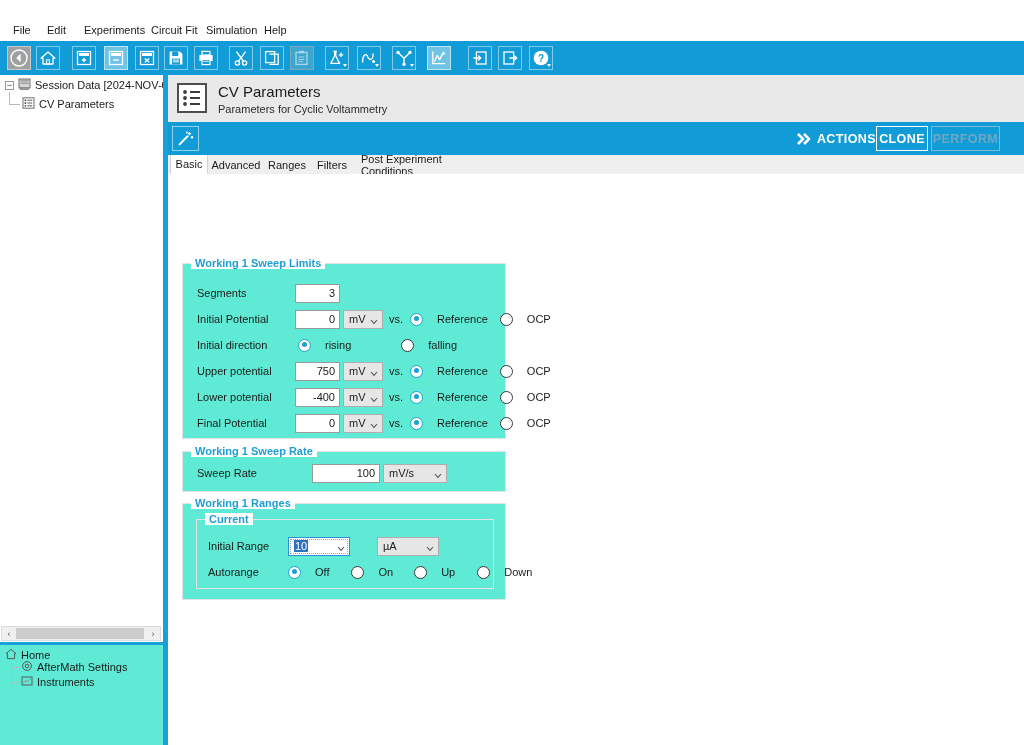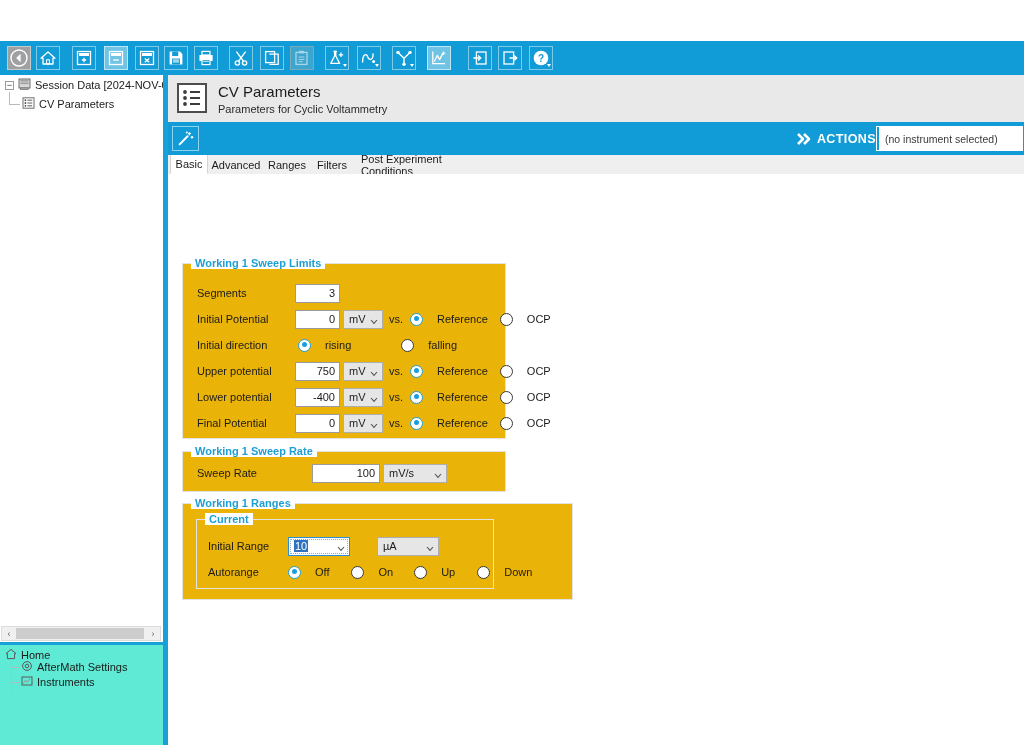--- a/index.html
+++ b/index.html
@@ -112,6 +112,14 @@
 <div class="app">
 
 
+  <div class="menubar">
+    <div class="mi" style="left:7px">File</div>
+    <div class="mi" style="left:41px">Edit</div>
+    <div class="mi" style="left:78px">Experiments</div>
+    <div class="mi" style="left:145px">Circuit Fit</div>
+    <div class="mi" style="left:200px">Simulation</div>
+    <div class="mi" style="left:258px">Help</div>
+  </div>
 
   <div class="toolbar">
 

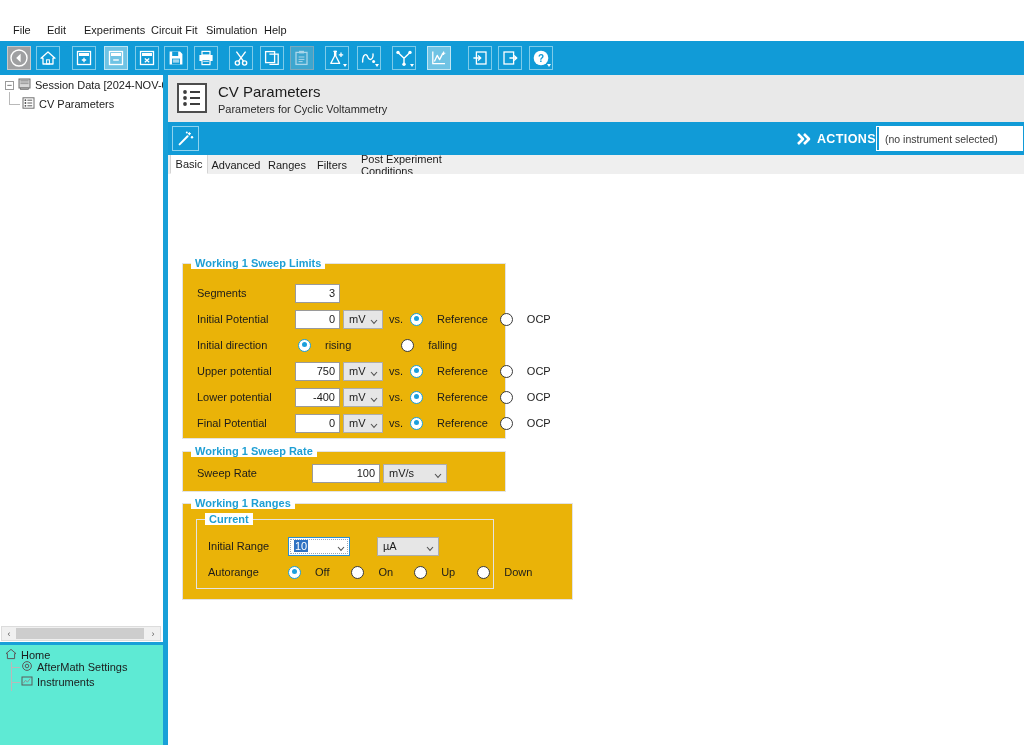--- a/index.html
+++ b/index.html
@@ -380,7 +380,6 @@
       <div class="abtn" style="right:96px;width:52px">CLONE</div>
       <div class="abtn disabled" style="right:24px;width:69px">PERFORM</div>
 
-      <div class="instr-box">(no instrument selected)</div>
     </div>
 
     <div class="tabstrip">

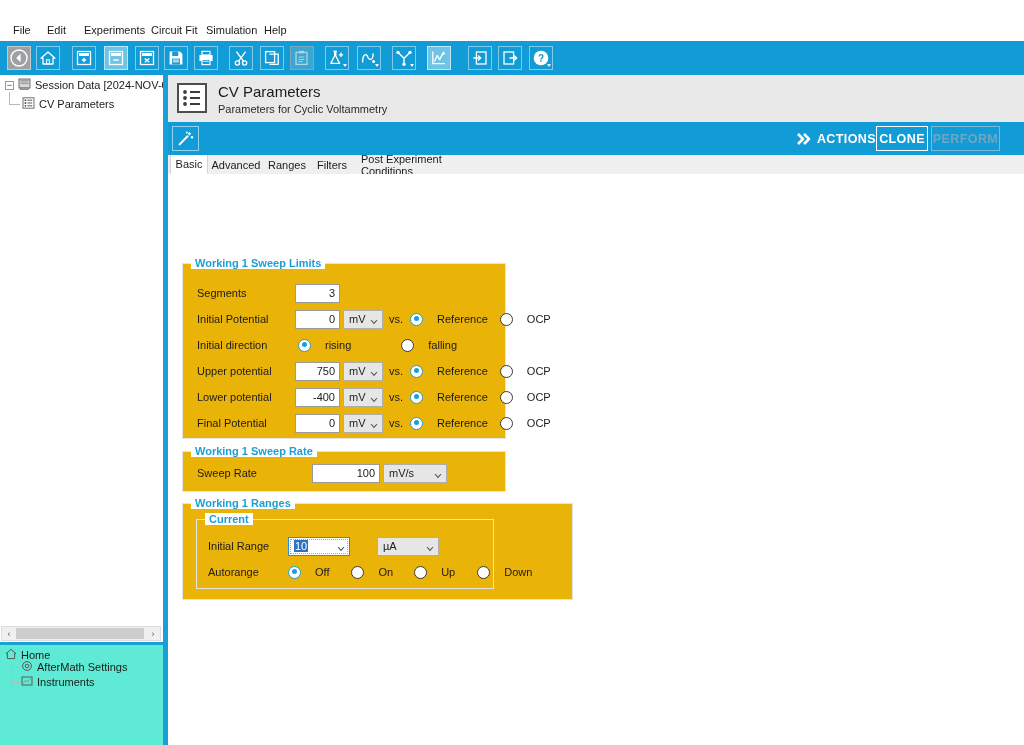--- a/index.html
+++ b/index.html
@@ -83,7 +83,7 @@
   .panelarea{position:absolute;left:0;top:99px;width:856px;height:571px;background:#ffffff;}
 
   
-  .gbox{position:absolute;border:1px solid #e3e3e3;box-sizing:border-box;background:#eab308;}
+  .gbox{position:absolute;border:1px solid #e3e3e3;box-sizing:border-box;background:#5eead4;}
   .gbox > .gtitle{position:absolute;left:8px;top:-7px;background:#ffffff;padding:0 4px;font-size:11px;font-weight:bold;color:#1e9fd4;white-space:nowrap;}
   .gbox.inner{border:1px solid #e3e3e3;}
 

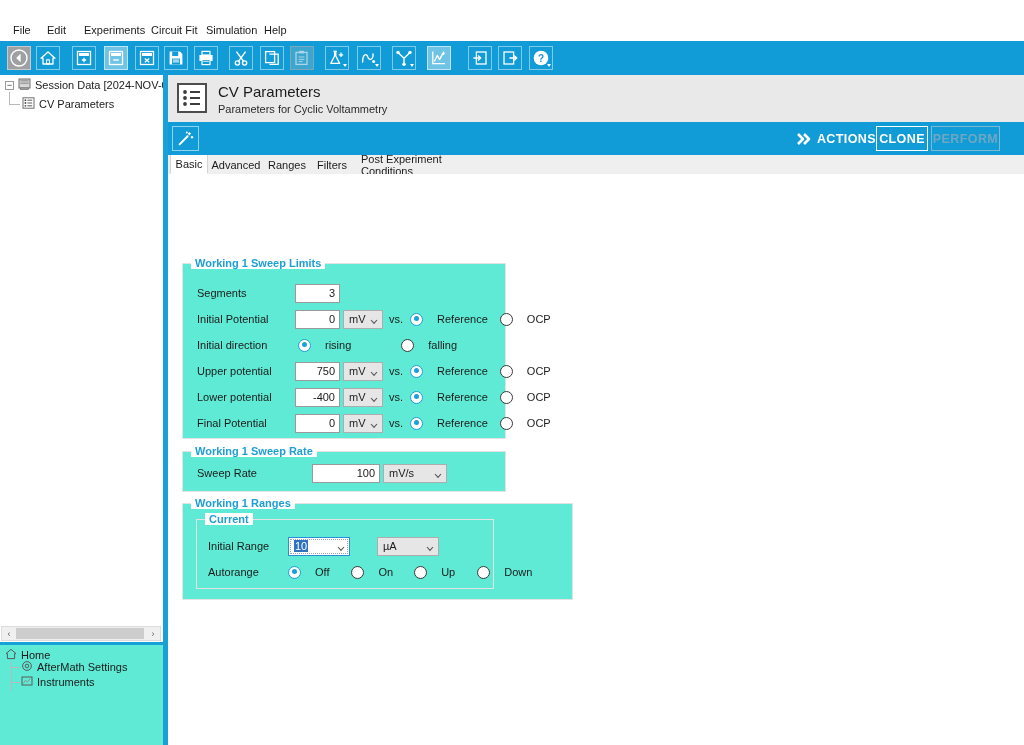--- a/index.html
+++ b/index.html
@@ -507,7 +507,7 @@
         </div>
       </div>
 
-      <div class="gbox" style="left:14px;top:329px;width:391px;height:97px">
+      <div class="gbox" style="left:14px;top:329px;width:324px;height:97px">
         <div class="gtitle">Working 1 Ranges</div>
 
         <div class="gbox inner" style="left:13px;top:15px;width:298px;height:70px">

